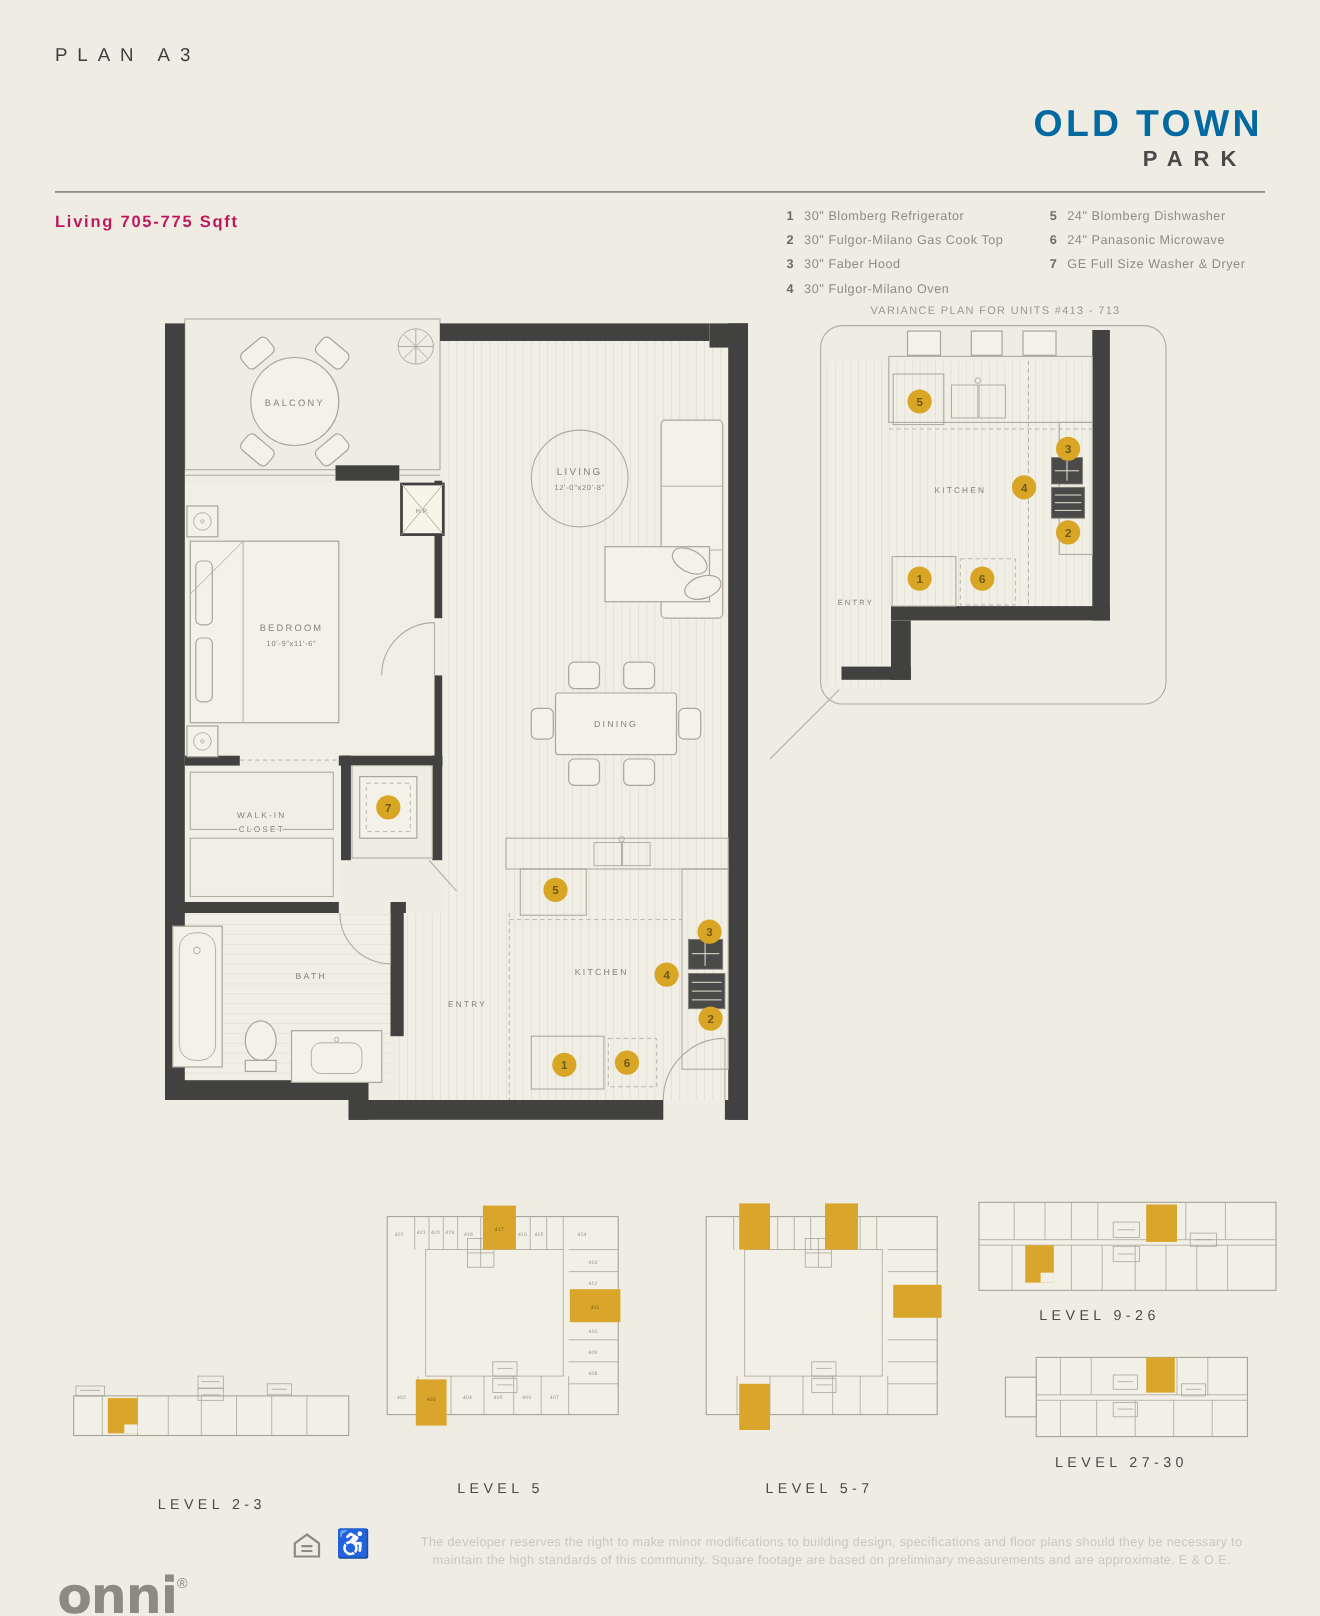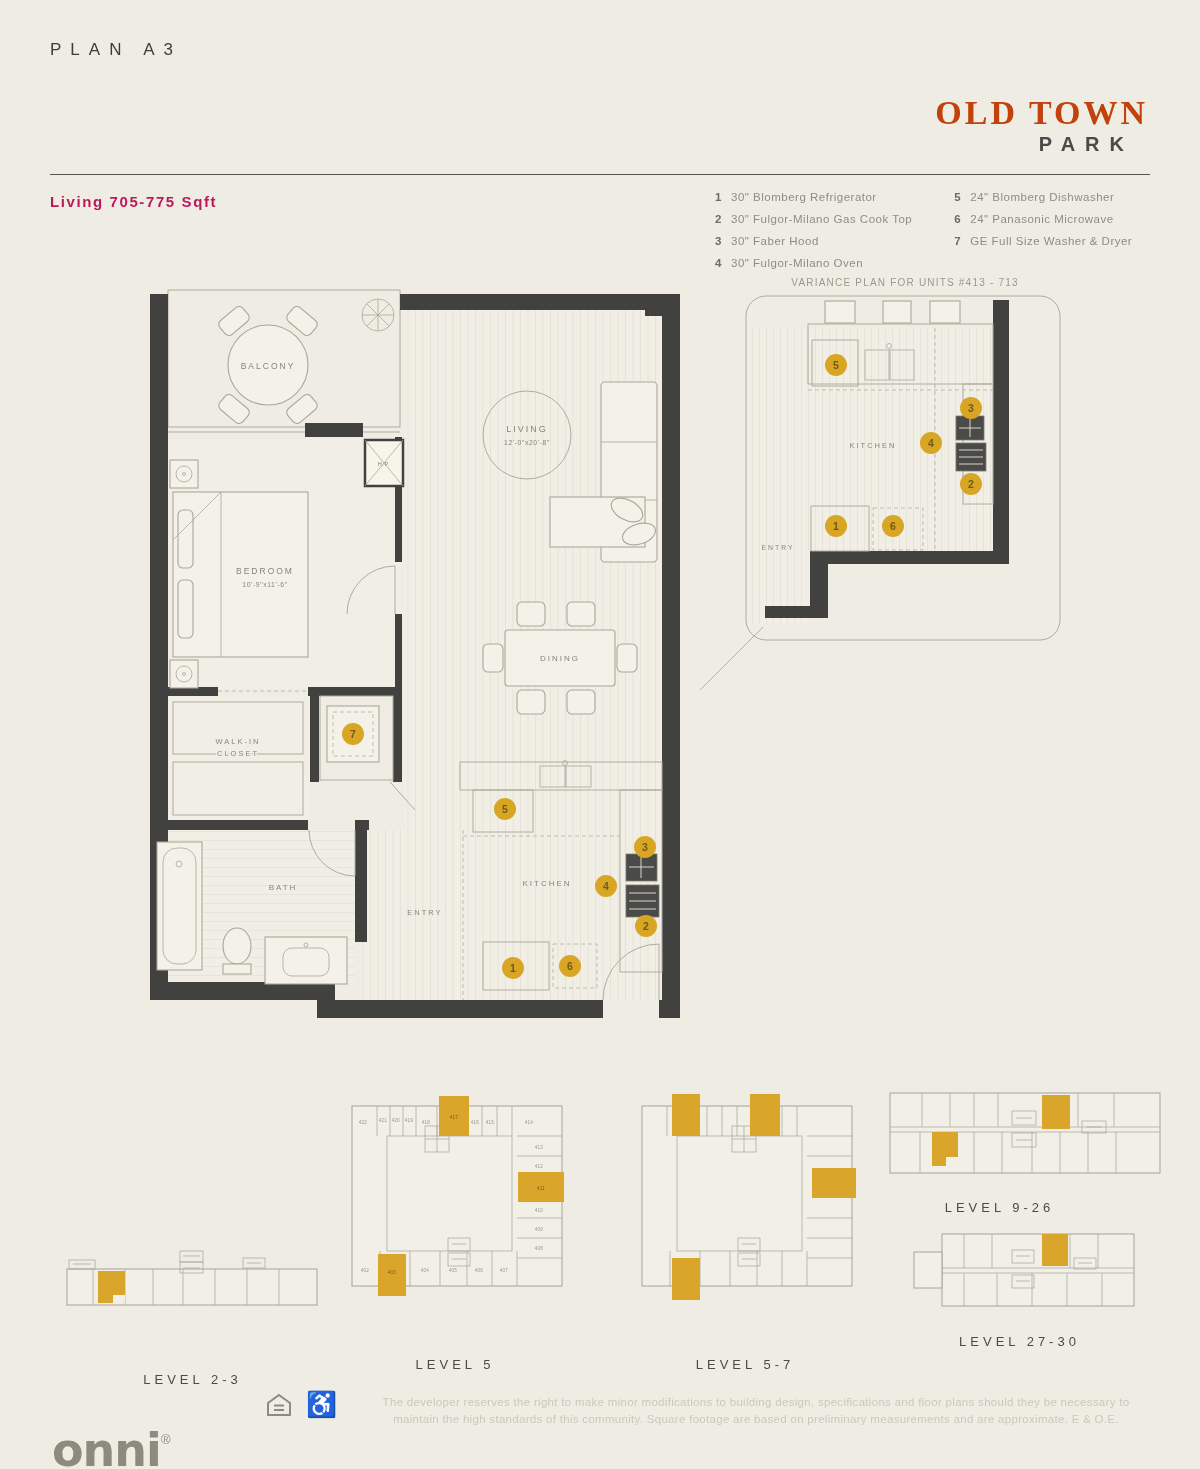--- a/index.html
+++ b/index.html
@@ -13,7 +13,7 @@
   .rule{left:50px;top:174px;width:1100px;border-top:1px solid#55534c;height:0;}
   .sqft{left:50px;top:193px;font-size:15px;font-weight:bold;letter-spacing:1.6px;color:#be185d;}
   .brand{right:52px;top:94px;text-align:right;}
-  .brand-top{font-family:Liberation Serif, serif;font-size:34px;font-weight:bold;letter-spacing:3px;color:#c2410c;}
+  .brand-top{font-family:Liberation Sans, sans-serif;font-size:34px;font-weight:bold;letter-spacing:3px;color:#0369a1;}
   .brand-bottom{font-size:20px;letter-spacing:10px;color:#4a4a48;margin-top:1px;padding-right:14px;font-weight:bold;}
 
   

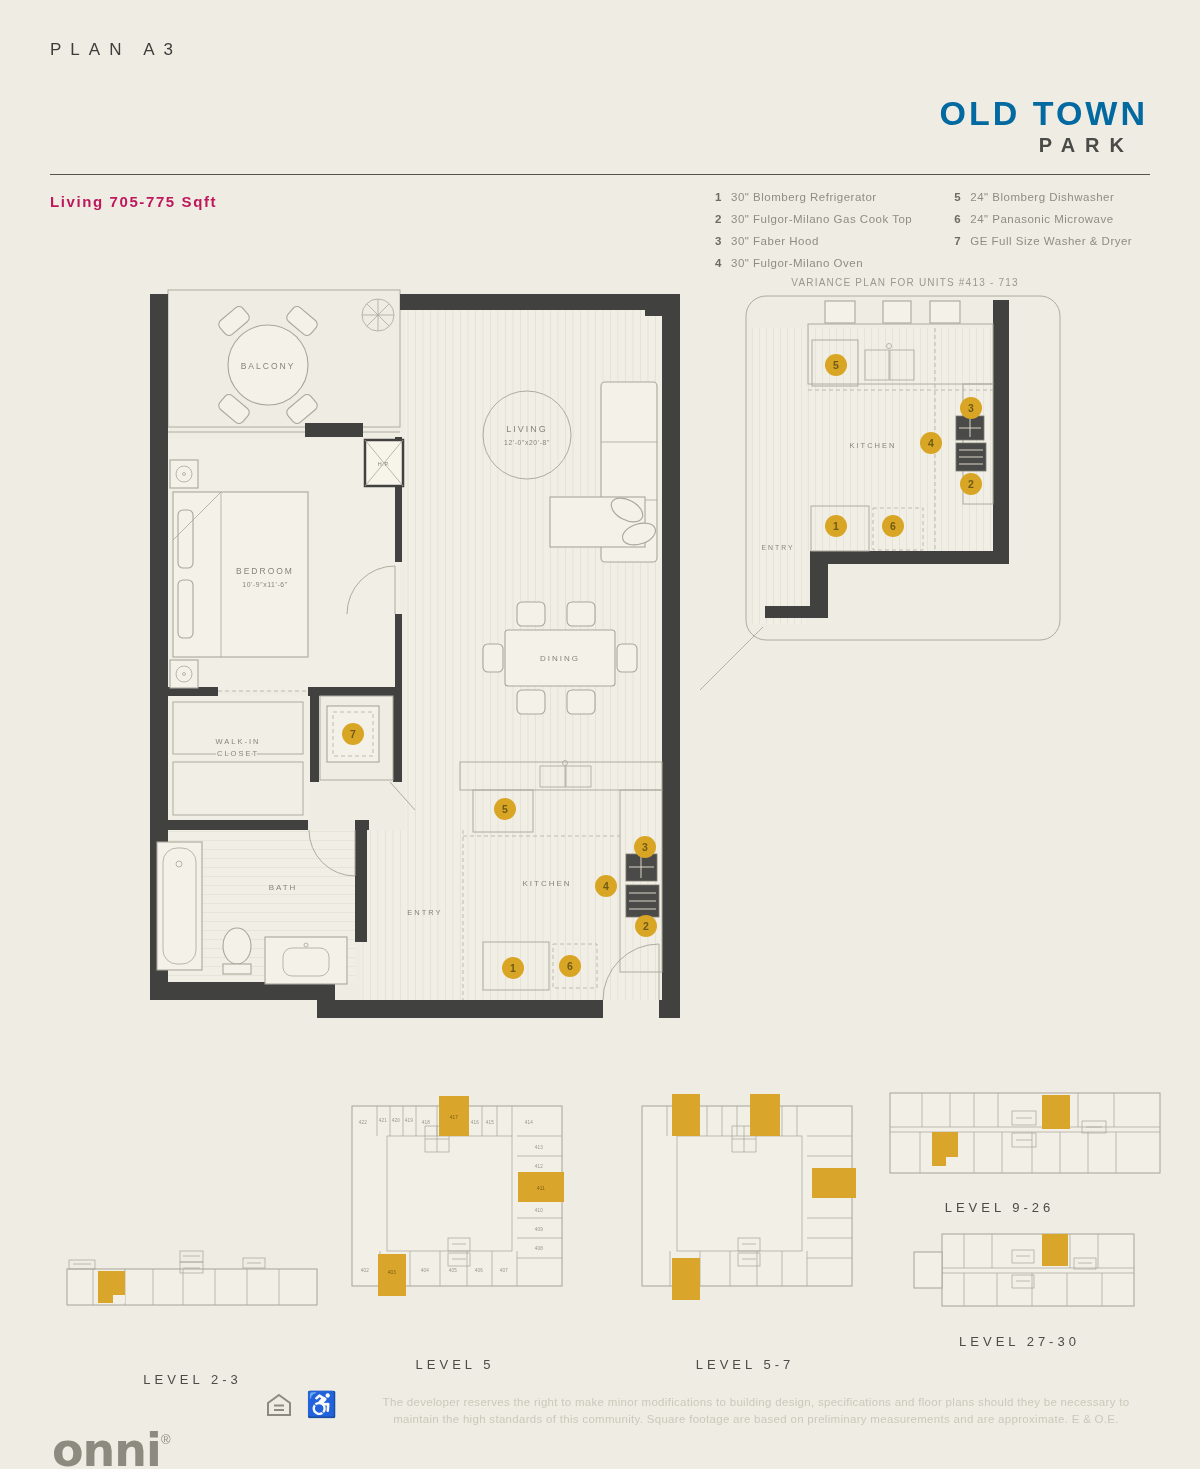--- a/index.html
+++ b/index.html
@@ -46,7 +46,7 @@
   .kp-gold{fill:#d9a62b;}
   .kp-text{fill:#98958a;font-size:4.6px;text-anchor:middle;letter-spacing:.2px;}
   .kp-text-hl{fill:#7a5c10;font-size:4.6px;text-anchor:middle;letter-spacing:.2px;}
-  .level-label{font-size:13px;letter-spacing:4px;color:#4b4b48;text-align:center;margin-top:12px;}
+  .level-label{font-size:13px;letter-spacing:4px;color:#4b4b48;text-align:center;}
 
   
   .onni{left:52px;top:1383px;color:#8d8b80;line-height:1;margin-top:44px;}

